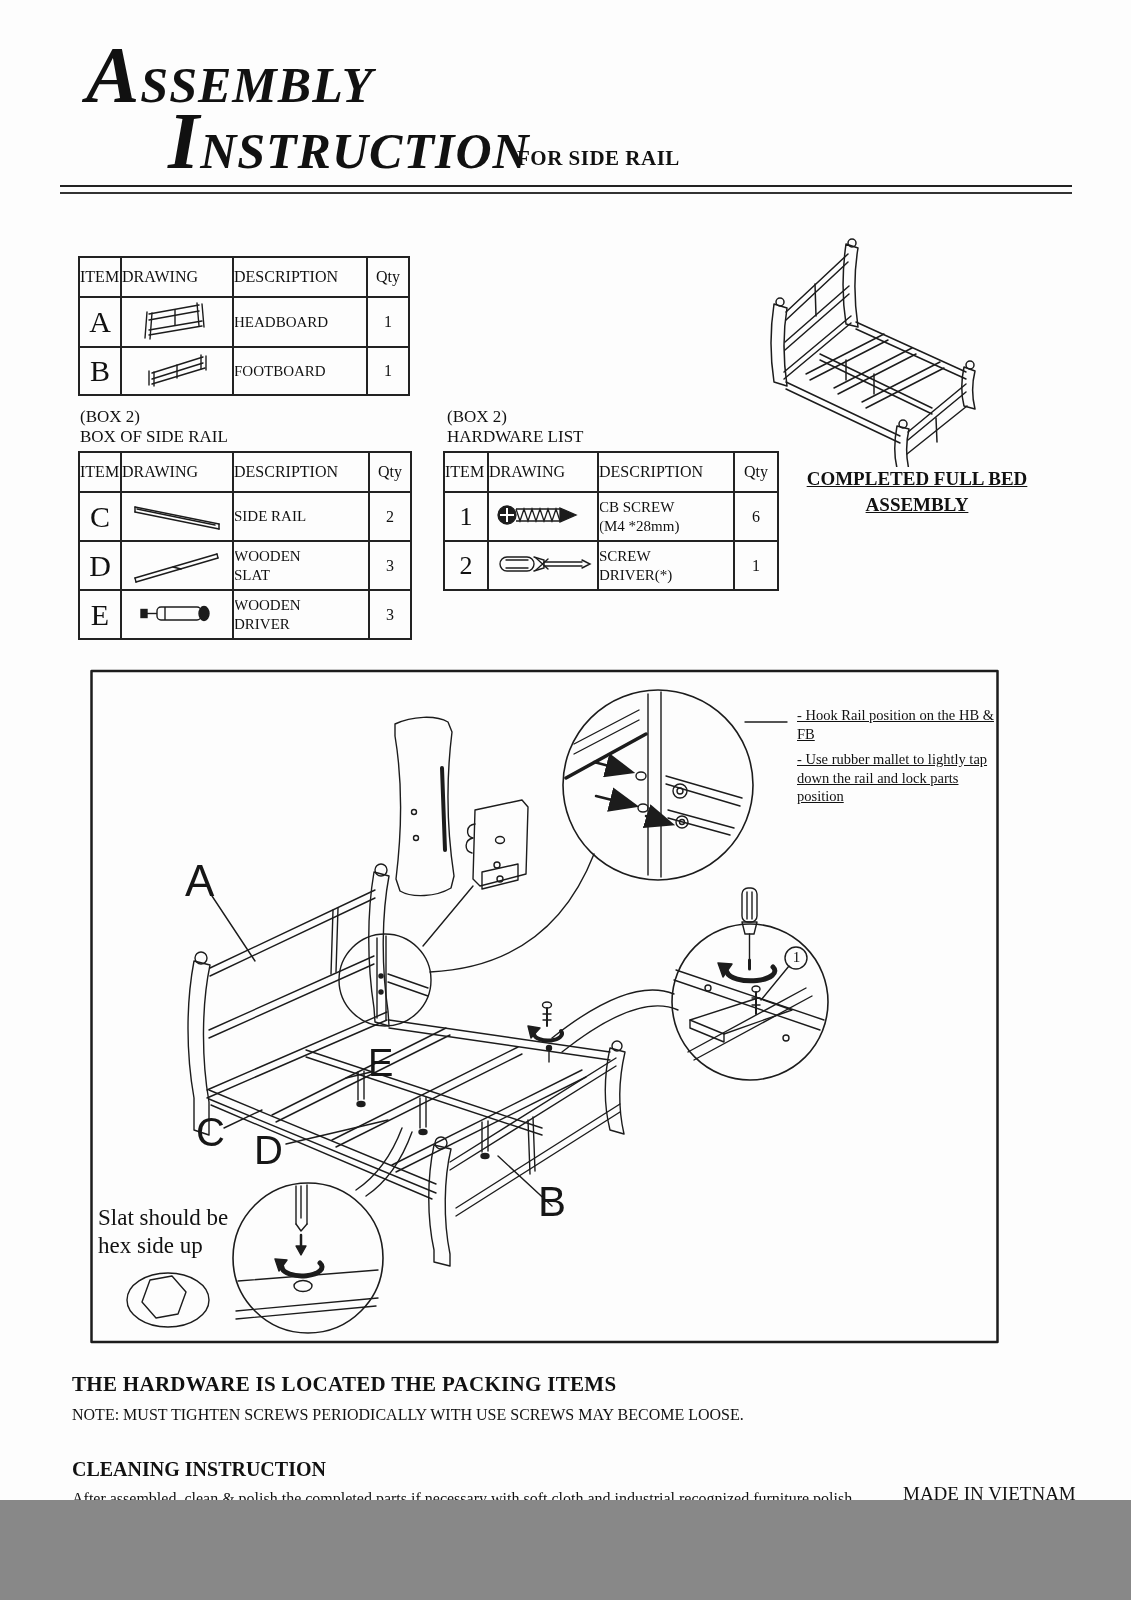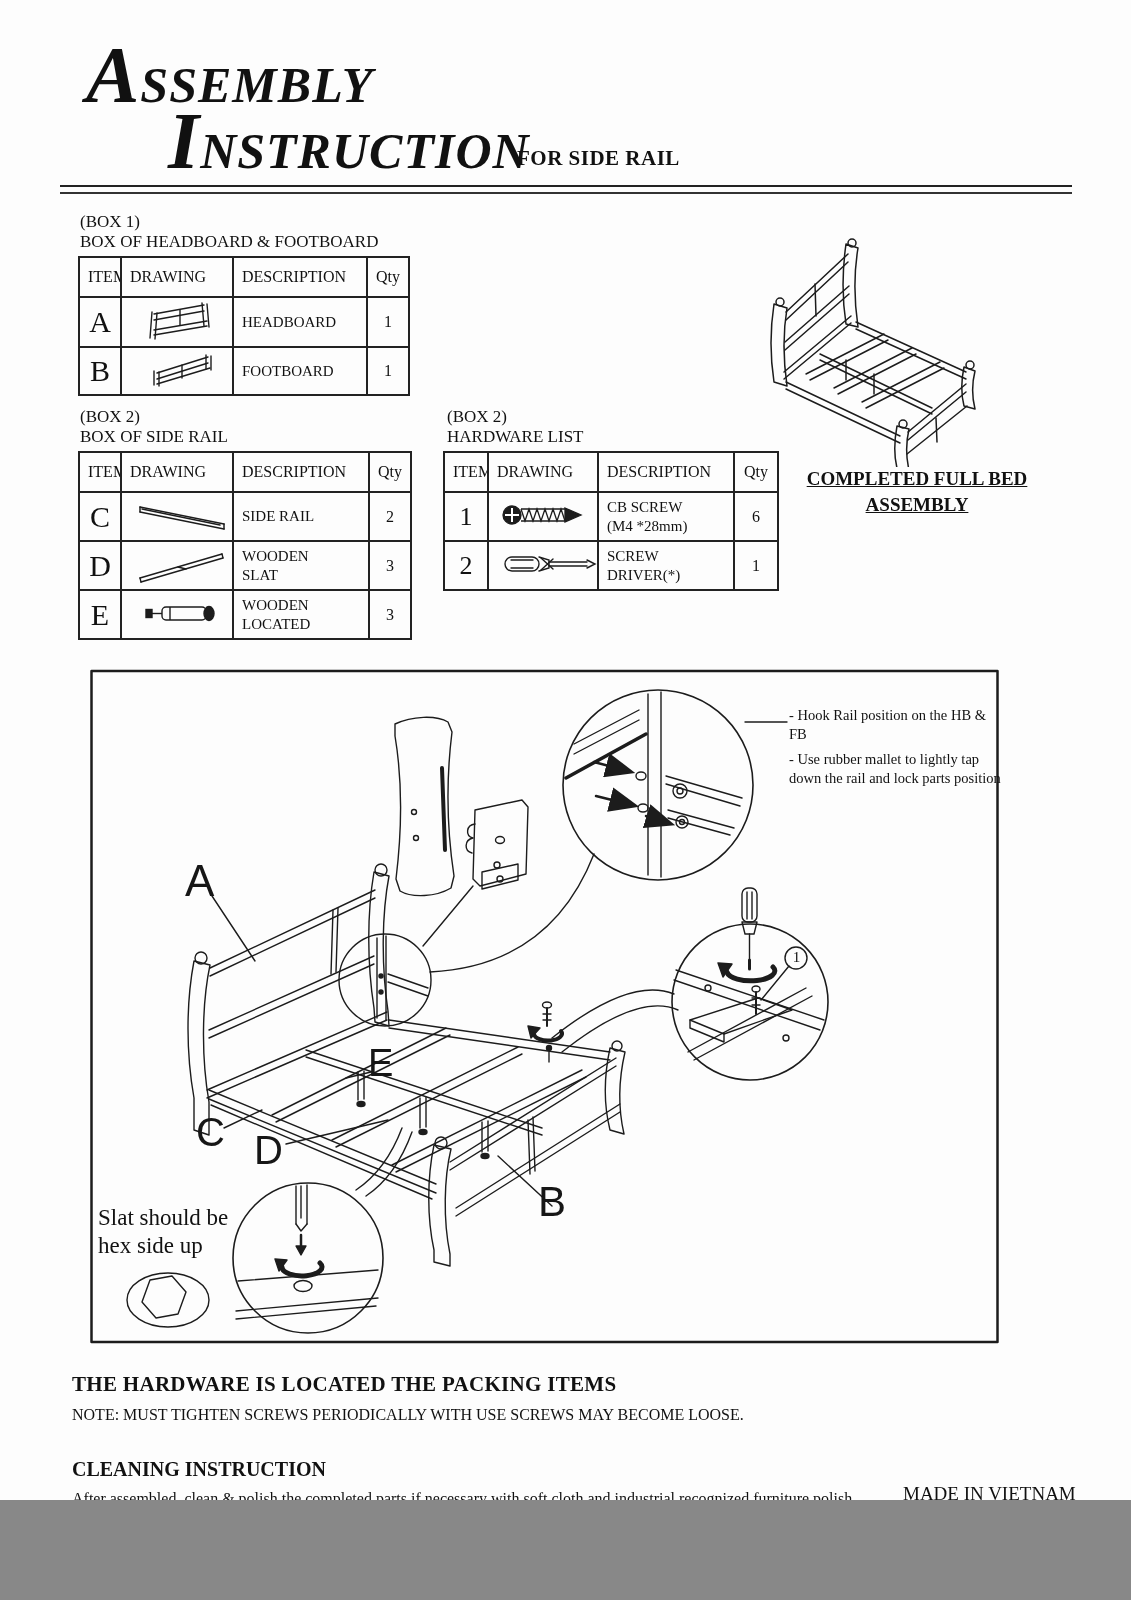--- a/index.html
+++ b/index.html
@@ -55,10 +55,6 @@
   <div class="abs subtitle" style="left:517px;top:146px;">FOR SIDE RAIL</div>
   <div class="abs dbl-rule" style="left:60px;top:185px;width:1012px;"></div>
 
-  <div class="abs boxlabel" style="left:80px;top:212px;">
-    <div>(BOX 1)</div>
-    <div>BOX OF HEADBOARD &amp; FOOTBOARD</div>
-  </div>
   <table class="parts abs" style="left:78px;top:256px;width:330px;">
     <colgroup>
         <col style="width:42px">

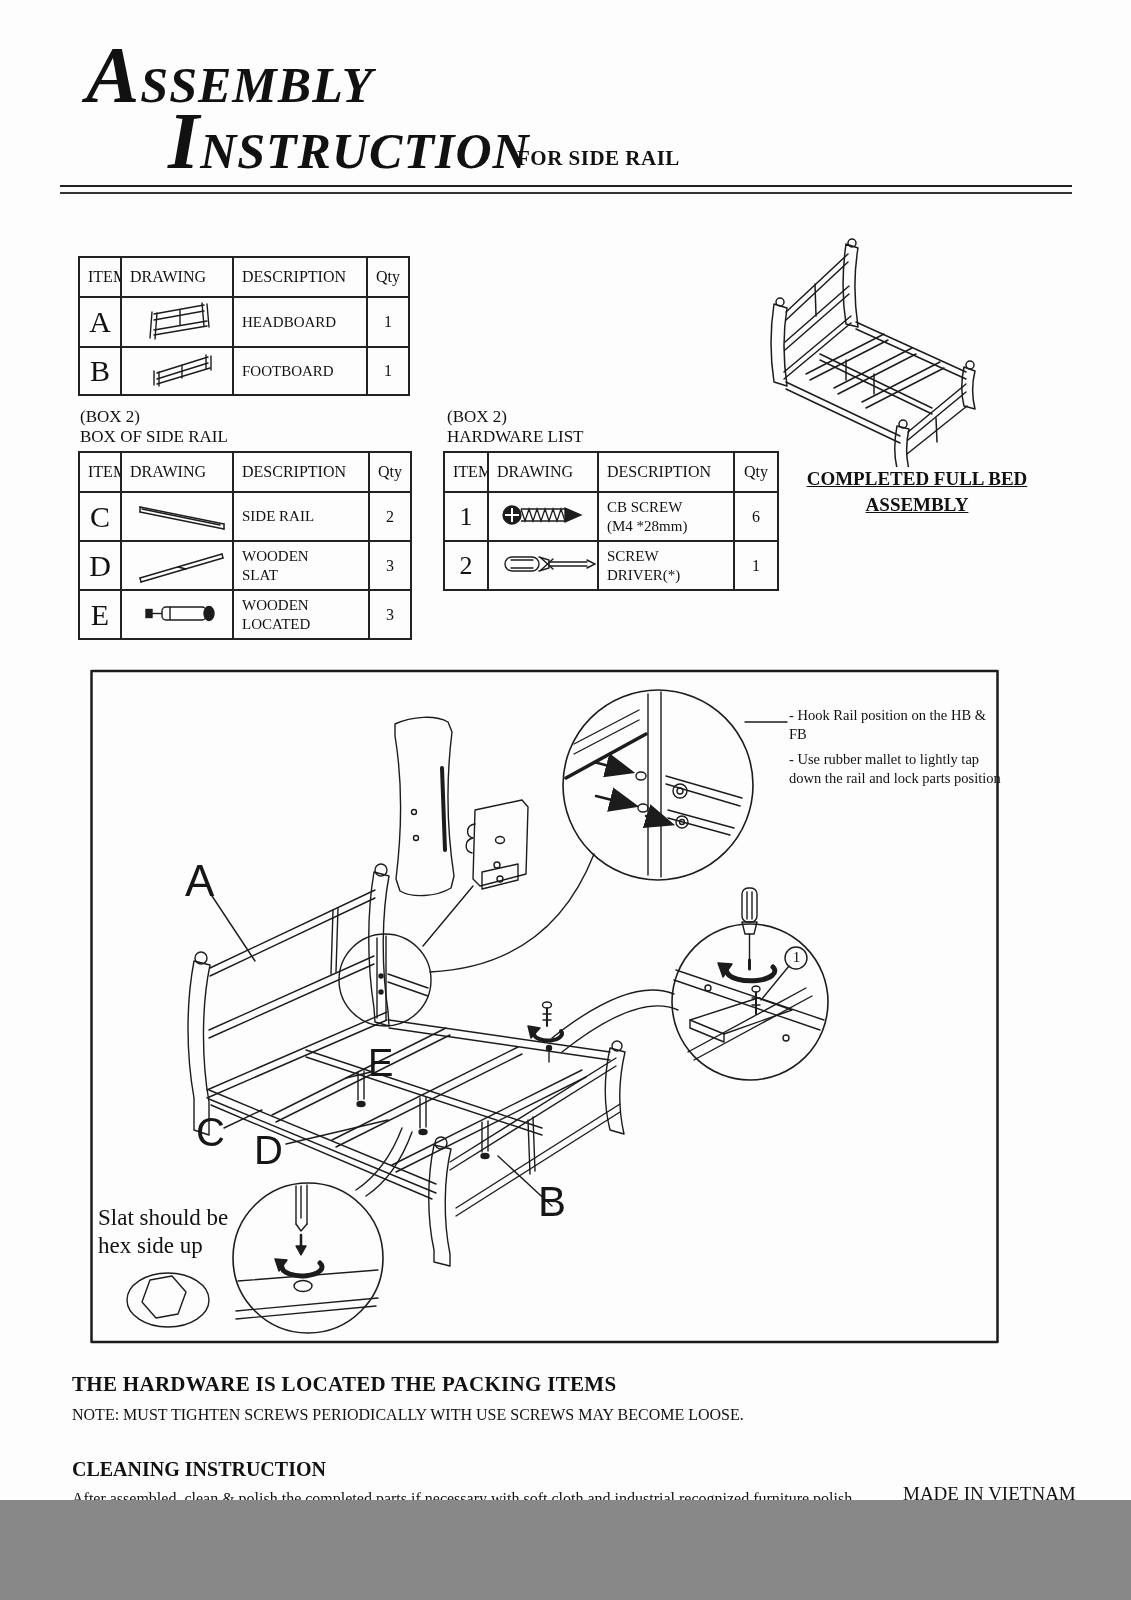--- a/index.html
+++ b/index.html
@@ -16,7 +16,7 @@
   .boxlabel{font-size:17px;line-height:1.15;}
   
   table.parts{border-collapse:collapse;table-layout:fixed;}
-  table.parts td,table.parts th{border:2px solid #222;padding:0 8px;overflow:hidden;}
+  table.parts td,table.parts th{border:2px solid #222;padding:0 0;overflow:hidden;}
   table.parts th{font-size:16px;font-weight:normal;text-align:left;height:38px;}
   table.parts th.qty{text-align:center;}
   td.item{font-size:30px;text-align:center;}

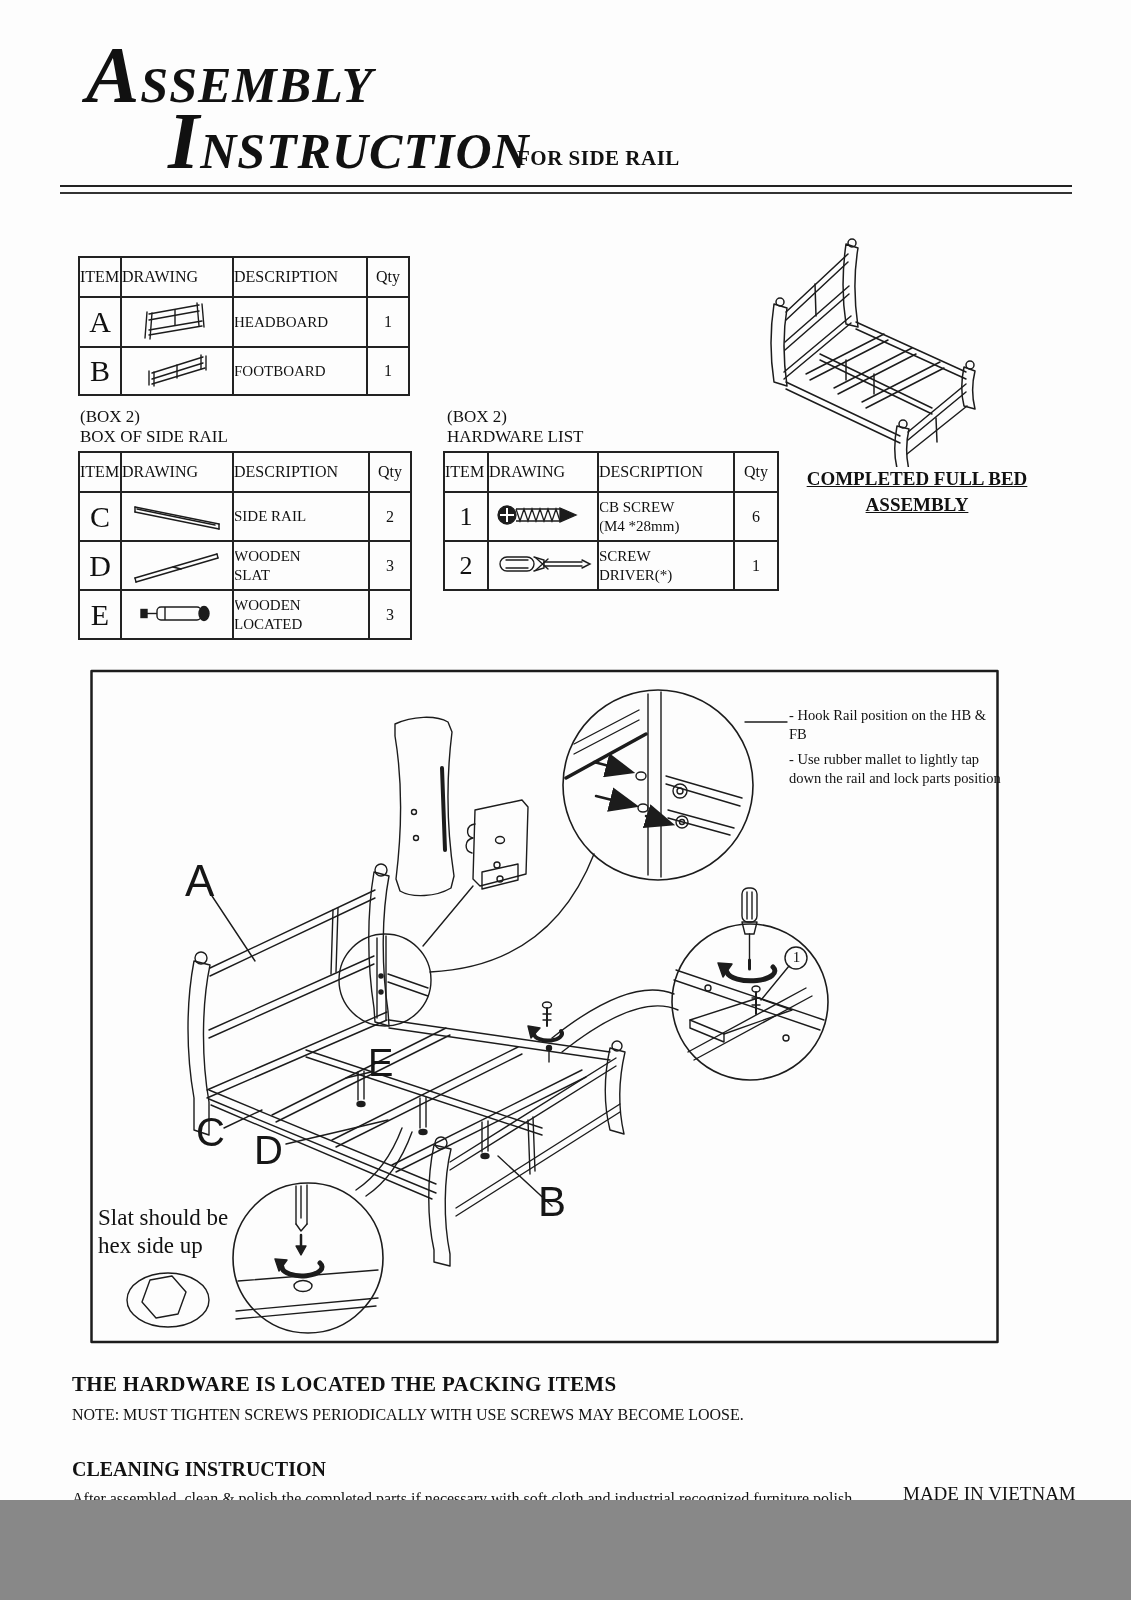--- a/index.html
+++ b/index.html
@@ -192,7 +192,7 @@
         </td>
         <td class="desc">
           <div>WOODEN</div>
-          <div>LOCATED</div>
+          <div>DRIVER</div>
         </td>
         <td class="qty">3</td>
       </tr>

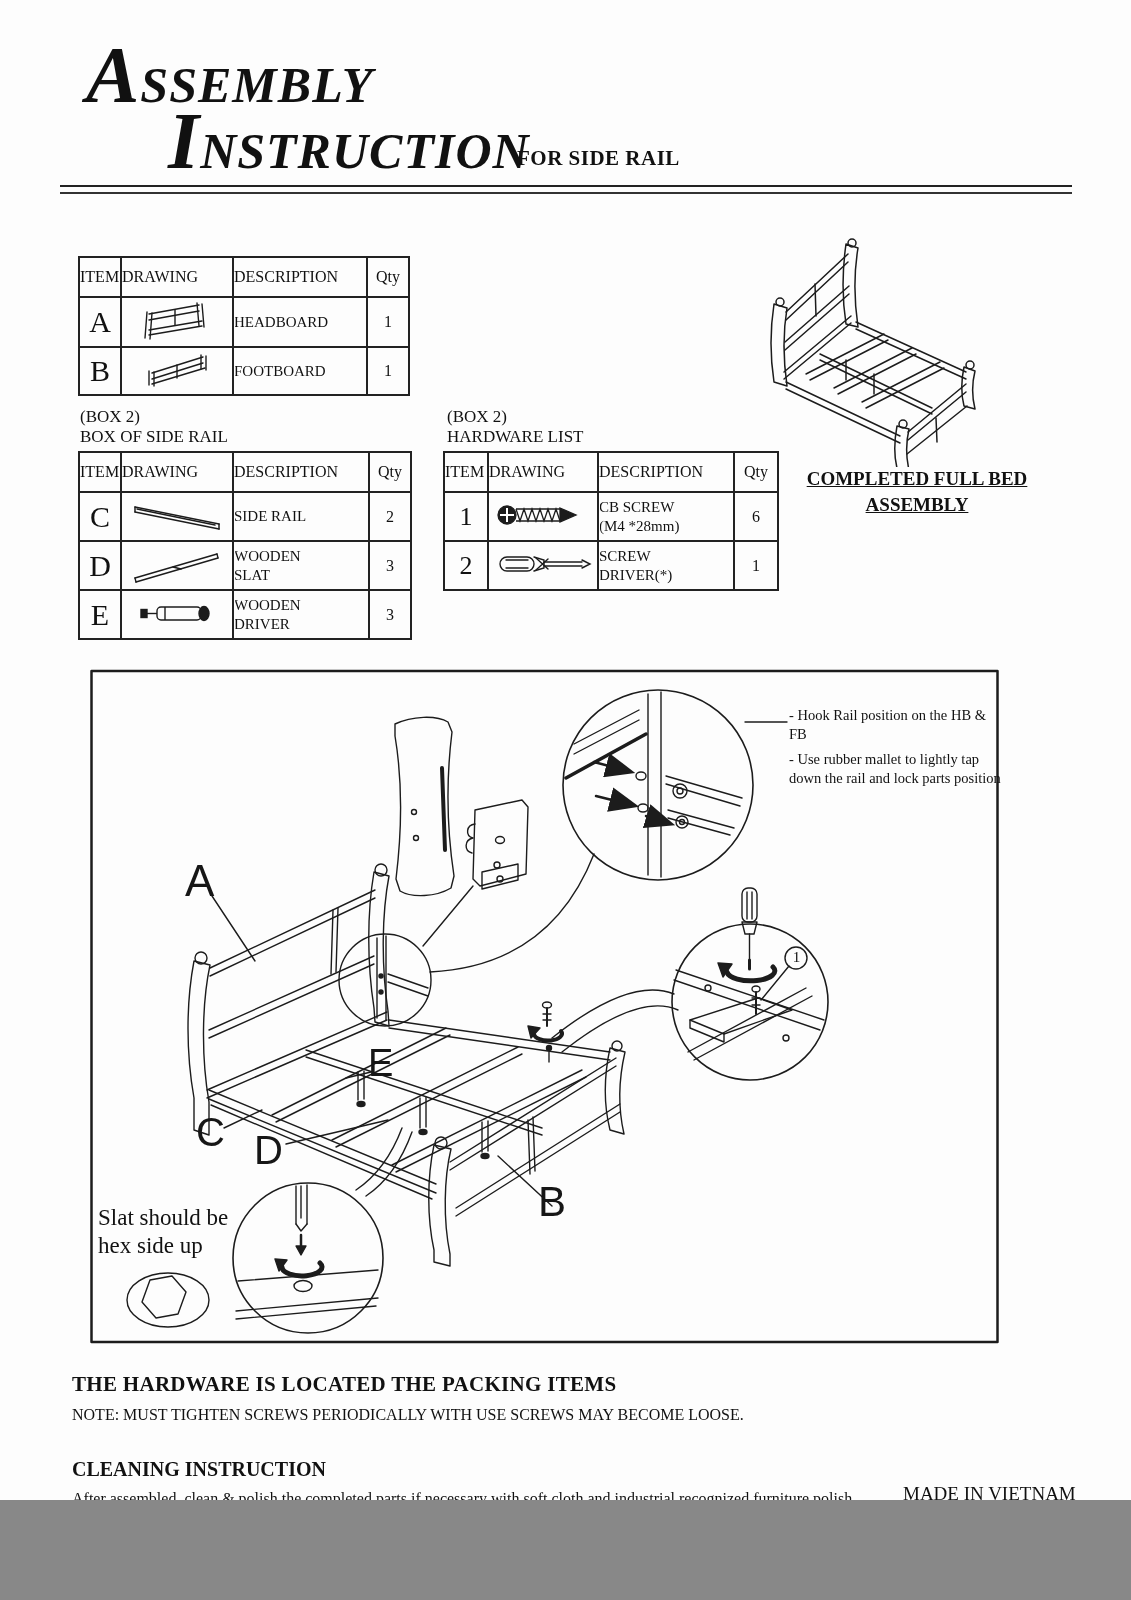--- a/index.html
+++ b/index.html
@@ -28,7 +28,7 @@
   .diagram svg{position:absolute;left:0;top:0;}
   .biglabel{font-family:"Liberation Sans", sans-serif;color:#161616;}
   .notes{font-size:14.5px;line-height:1.3;width:218px;}
-  .notes .para{margin:0 0 6px 4px;}
+  .notes .para{margin:0 0 6px 12px;text-decoration:underline;}
   .slatnote{font-size:23px;line-height:1.2;}
   .callout-num{font-size:15px;text-align:center;}
   

